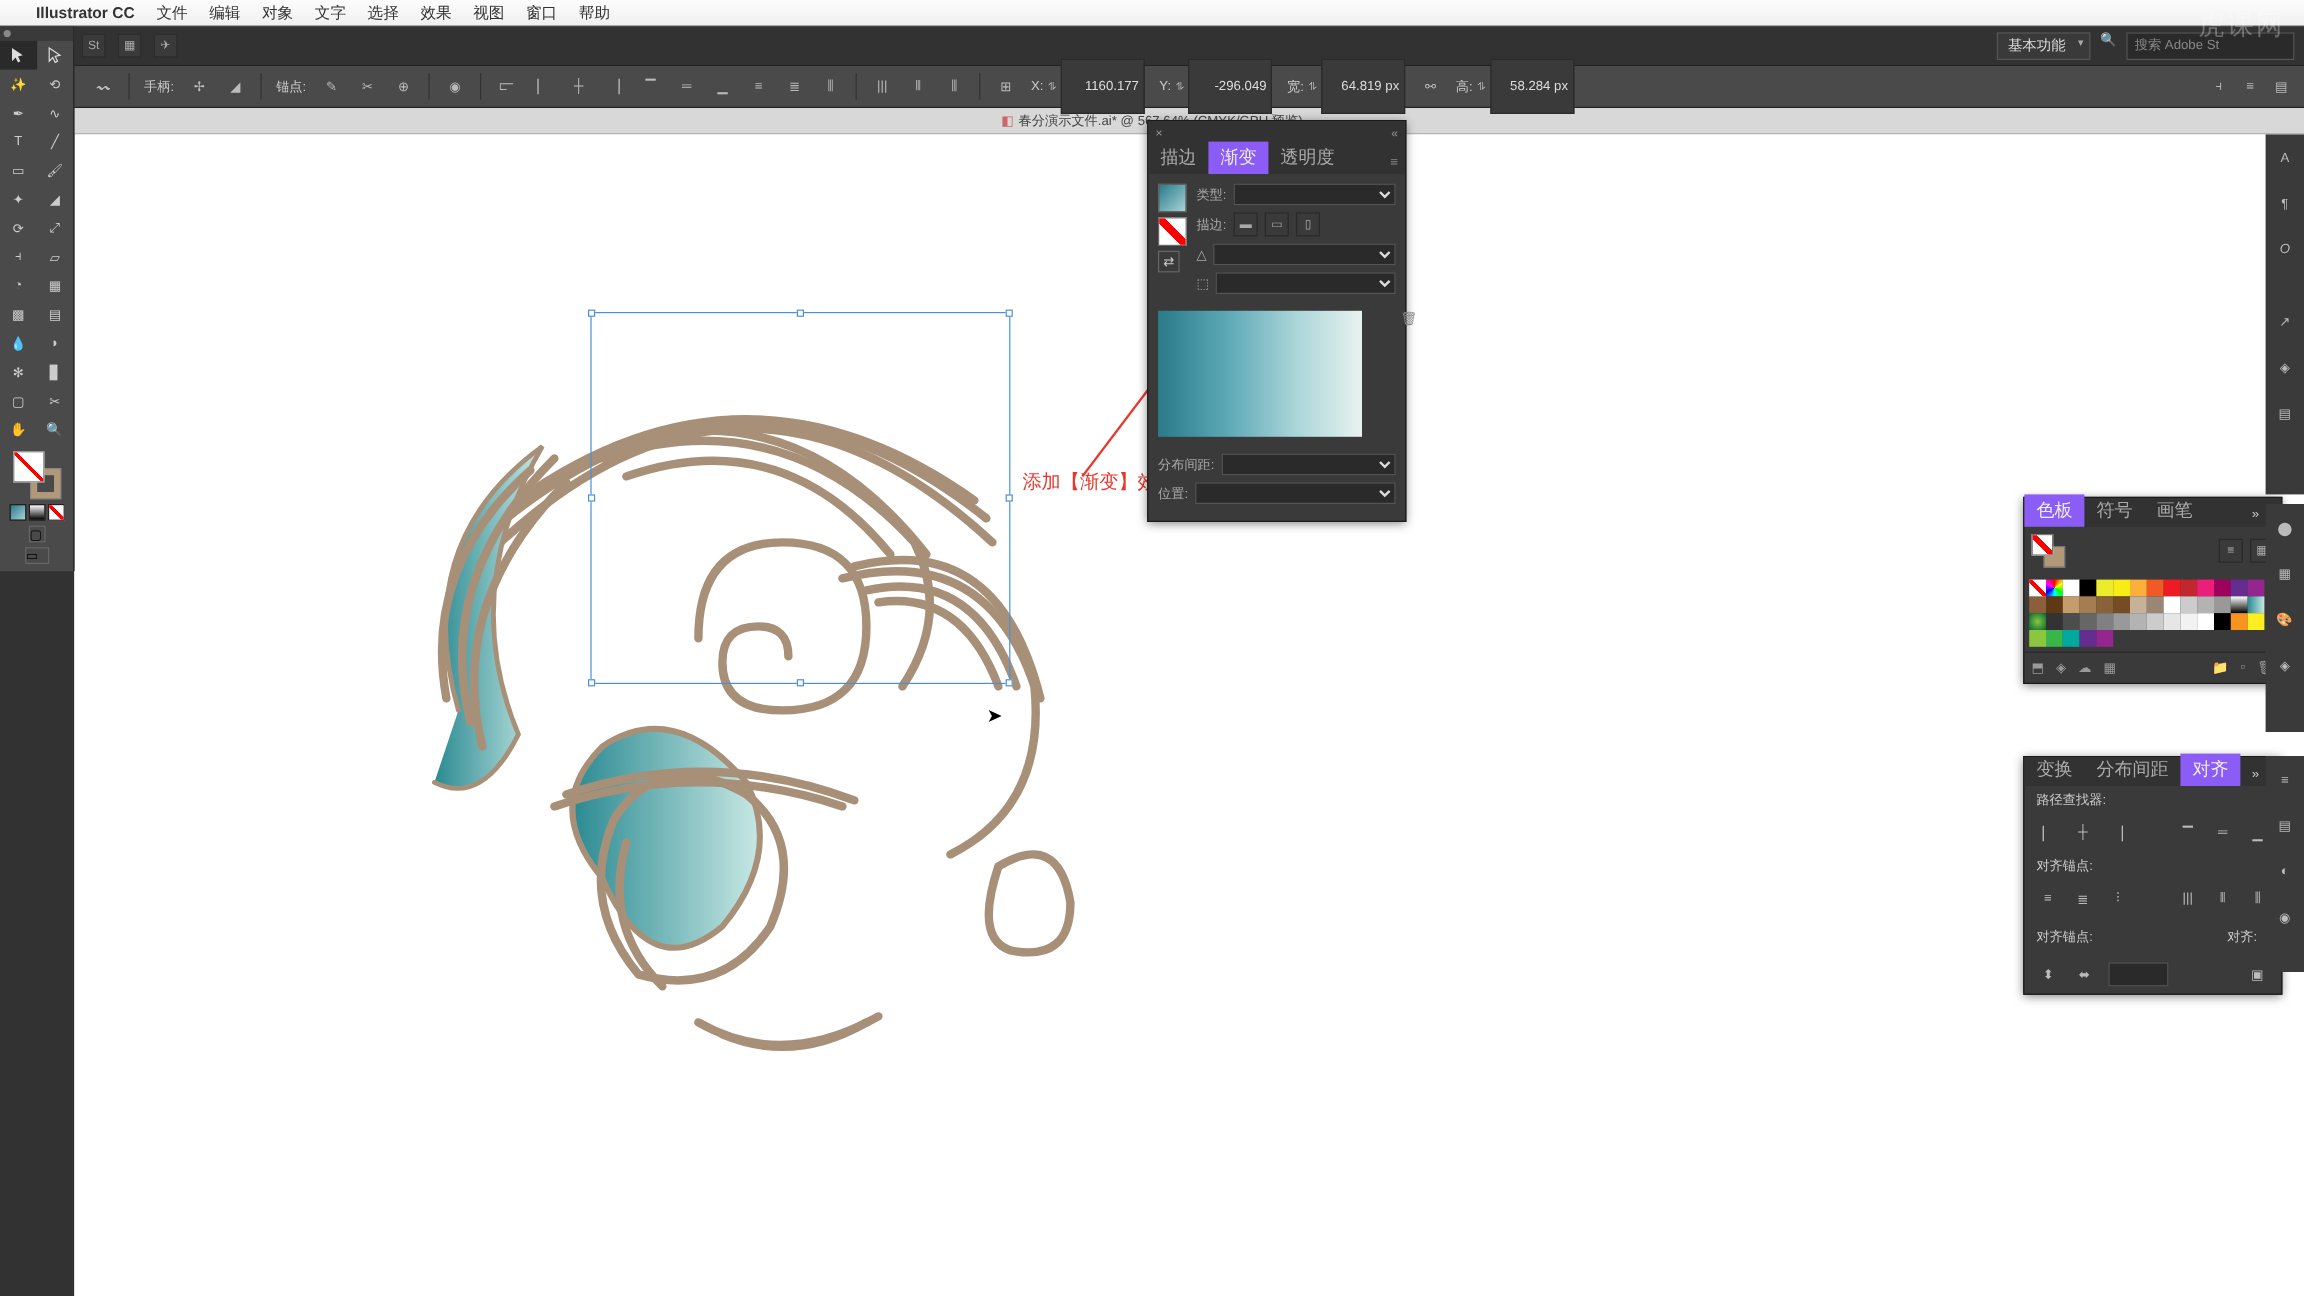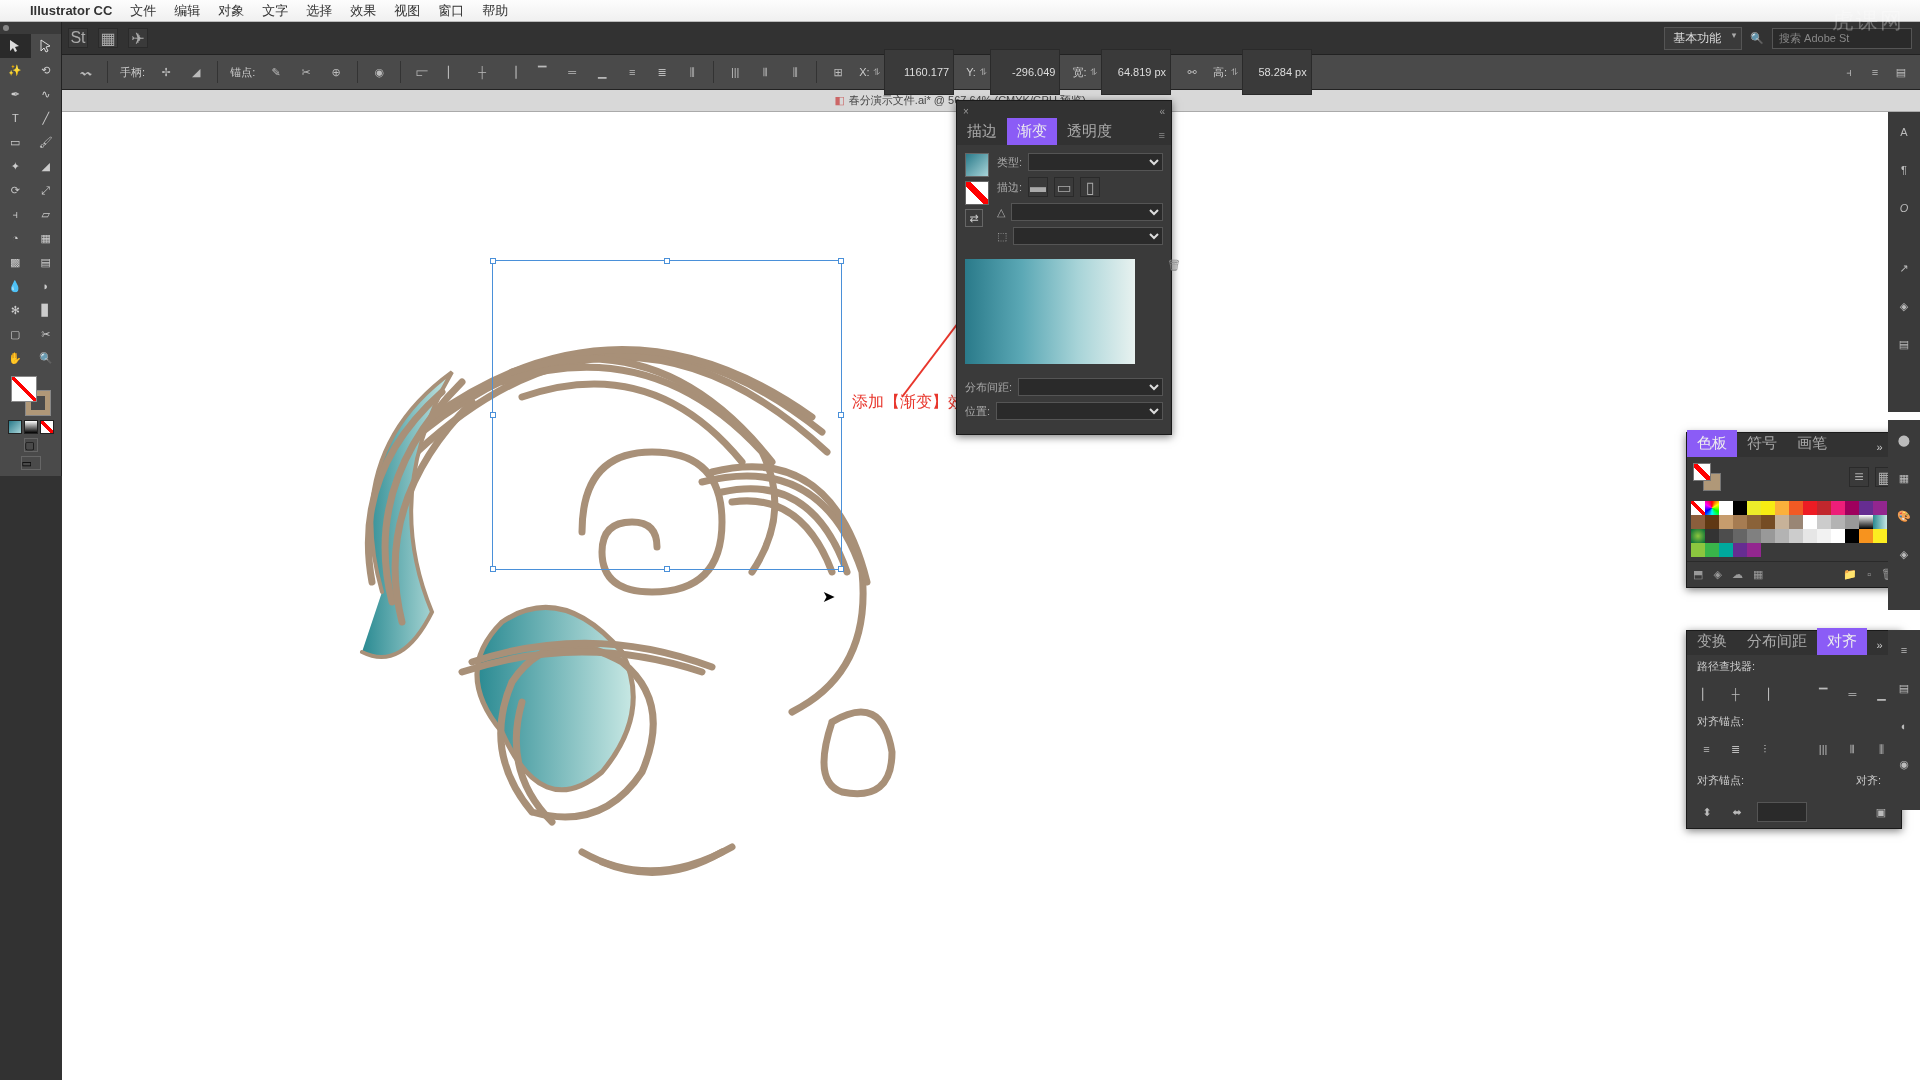--- a/index.html
+++ b/index.html
@@ -65,7 +65,7 @@
 .dock{position:absolute;right:0;top:112px;width:32px;background:#3a3a3a;display:flex;flex-direction:column;gap:2px;padding:8px 0;align-items:center}
 .dock .di{width:24px;height:24px;display:flex;align-items:center;justify-content:center;color:#bbb;margin-bottom:12px}
 .watermark{position:absolute;right:16px;top:6px;color:rgba(255,255,255,.3);font-size:22px;font-weight:300;letter-spacing:2px;z-index:100}
-.ibtn{width:20px;height:20px;background:#3a3a3a;border:1px solid #2a2a2a;display:inline-flex;align-items:center;justify-content:center;color:#aaa;font-size:16px}
+.ibtn{width:20px;height:20px;background:#3a3a3a;border:1px solid #2a2a2a;display:inline-flex;align-items:center;justify-content:center;color:#aaa;font-size:10px}
 </style>
 </head>
 <body>

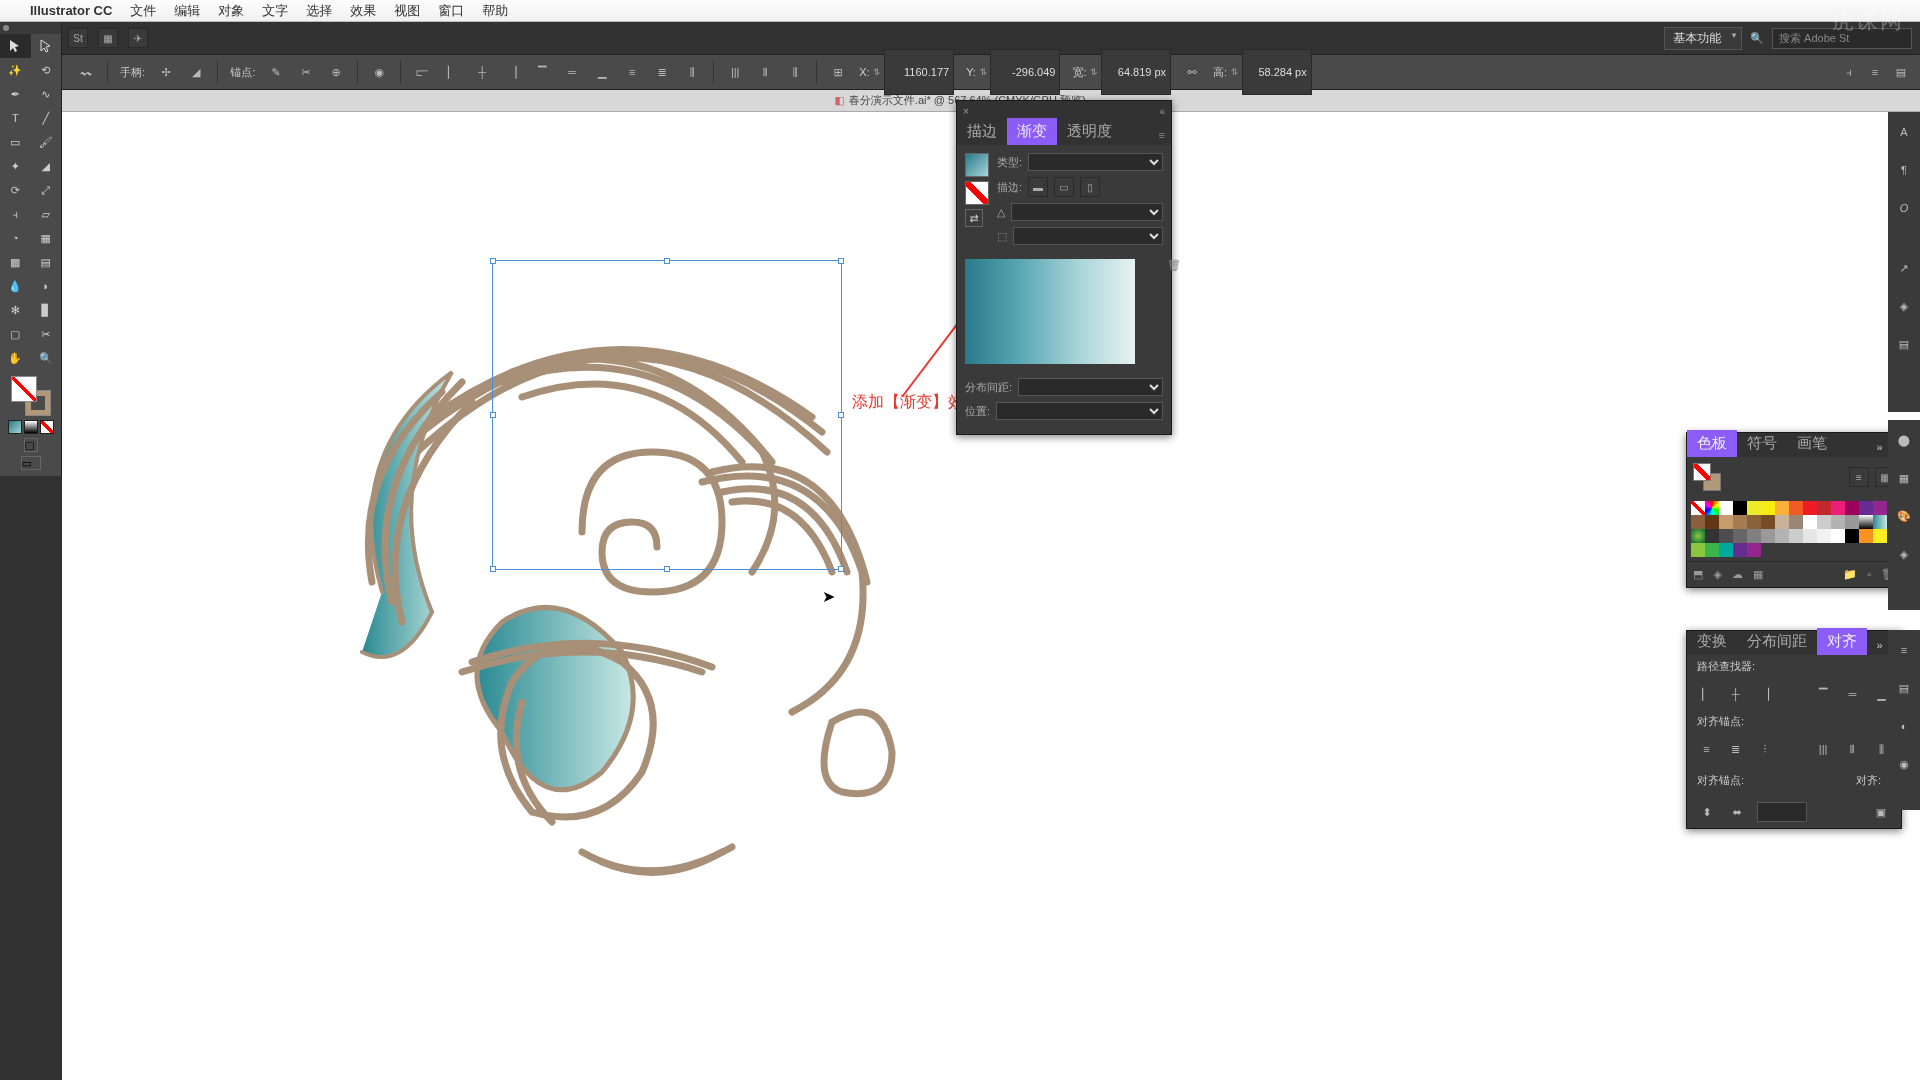--- a/index.html
+++ b/index.html
@@ -8,7 +8,7 @@
 .menubar span{color:#333;font-size:13px}
 .menubar .app{font-weight:600}
 .topbar{background:#323232;height:32px;display:flex;align-items:center;padding:0 8px;gap:10px;color:#ccc}
-.topbar .right{margin-left:auto;display:flex;align-items:center;gap:8px}
+.topbar .right{margin-left:auto;display:flex;gap:8px}
 .dd{background:#3a3a3a;border:1px solid #555;padding:2px 20px 2px 8px;color:#ddd;position:relative;font-size:12px}
 .dd::after{content:"▾";position:absolute;right:5px;top:2px;font-size:9px;color:#aaa}
 .search{background:#2a2a2a;border:1px solid #555;padding:2px 6px;width:140px;color:#888;font-size:11px}

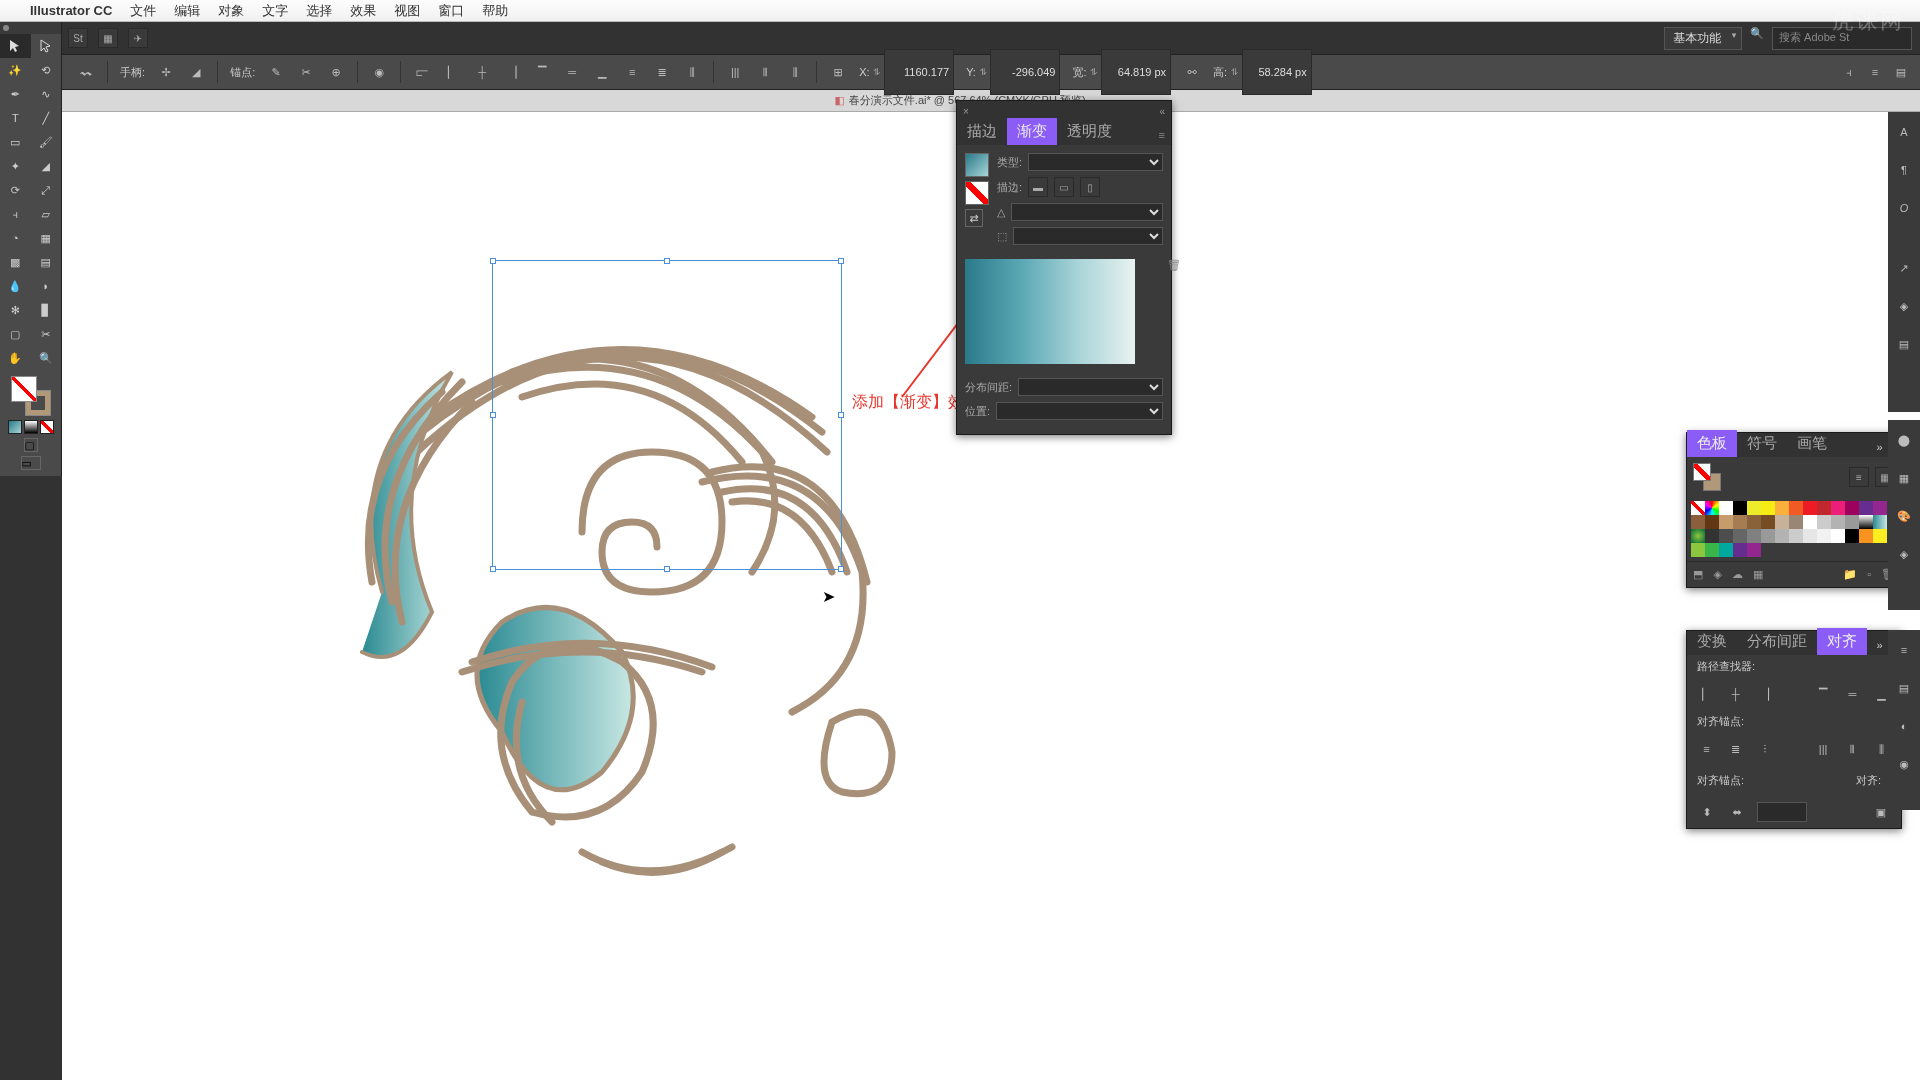--- a/index.html
+++ b/index.html
@@ -358,7 +358,7 @@
   <div class="di">▤</div>
 </div>
 
-<div class="panel swpanel" style="right:18px;top:432px;width:216px">
+<div class="panel swpanel" style="right:18px;top:414px;width:216px">
   <div class="tabs">
     <div class="tab on">色板</div>
     <div class="tab">符号</div>

